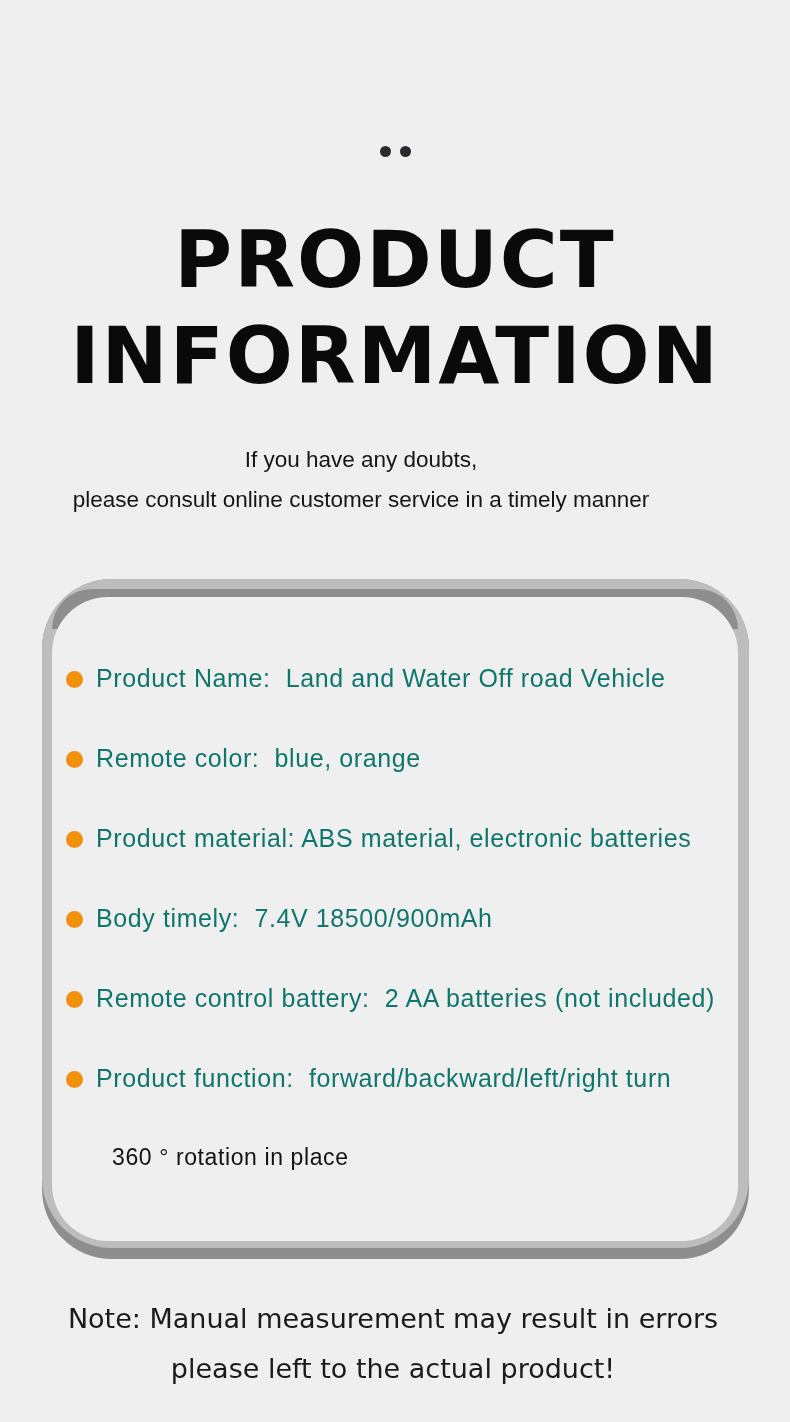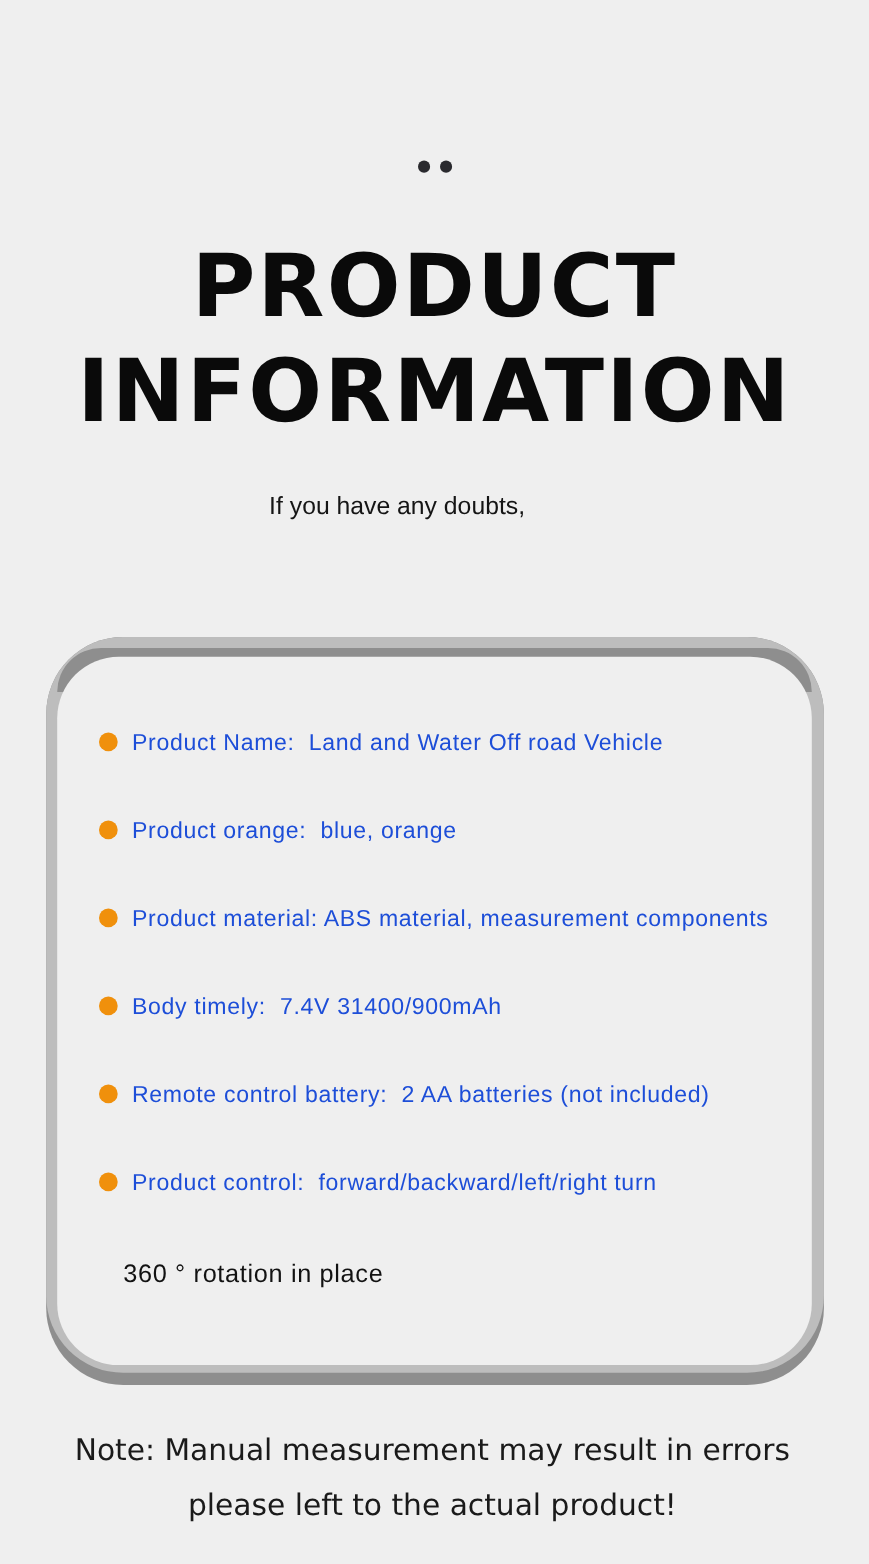--- a/index.html
+++ b/index.html
@@ -58,6 +58,7 @@
 
 <div class="subtitle">
   <div>If you have any doubts,</div>
+  <div>please consult online customer service in a timely manner</div>
 </div>
 
 <div class="card-outer"></div>

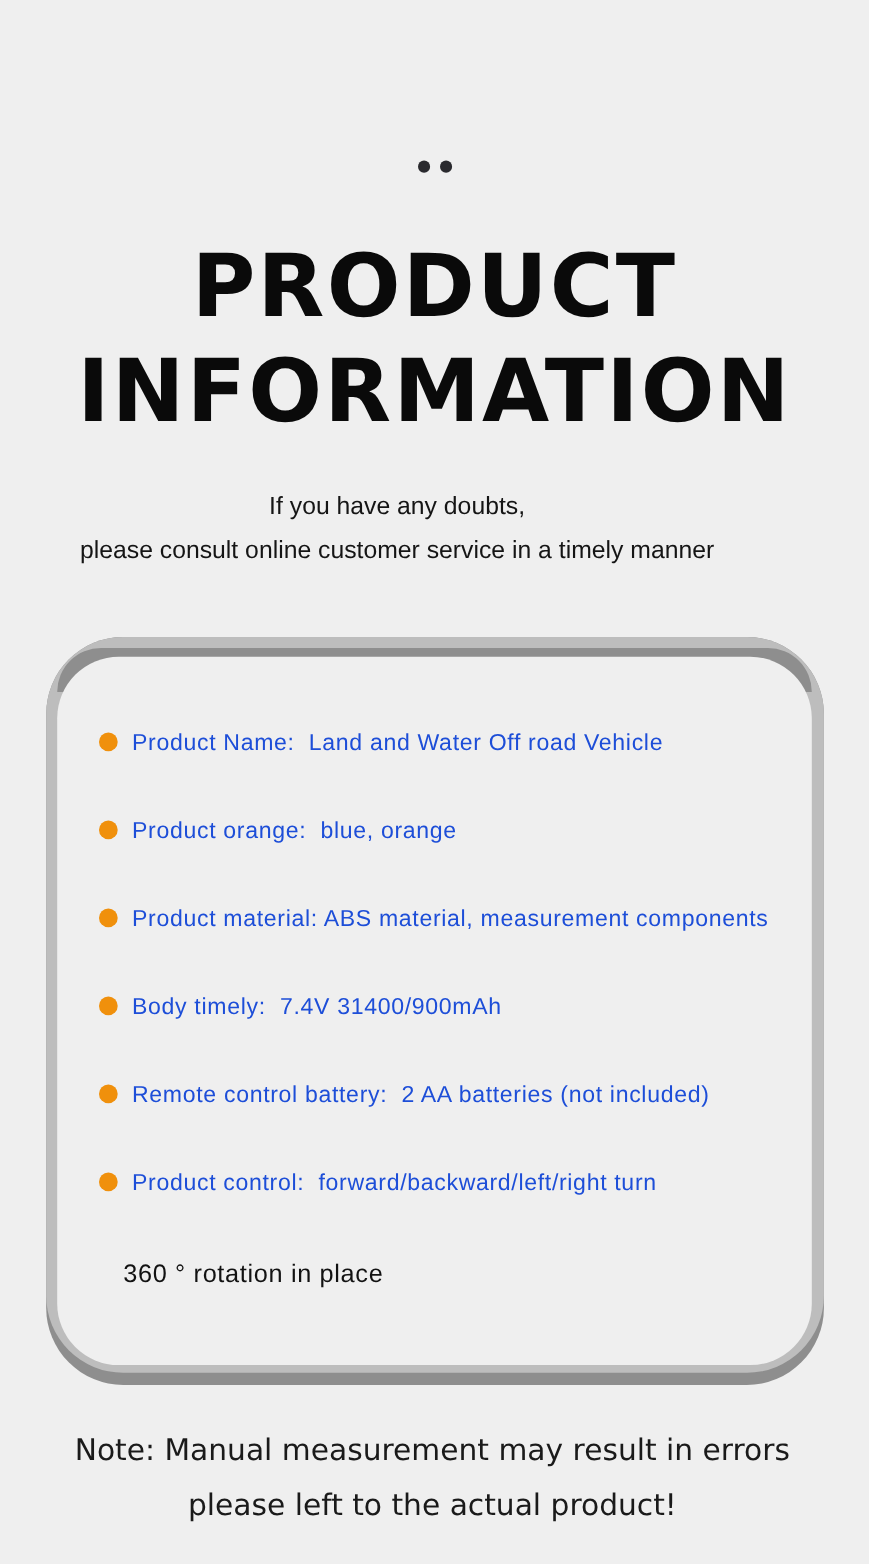--- a/index.html
+++ b/index.html
@@ -35,7 +35,7 @@
       position: absolute; top: 589px; left: 52px; width: 686px; height: 40px;
       border-radius: 56px 56px 0 0; background: #8e8e8e;
     }
-    .item { position: absolute; left: 90px; font-size: 21px; letter-spacing: 0.6px; color: #1d4ed8; white-space: pre; }
+    .item { position: absolute; left: 66px; font-size: 25px; letter-spacing: 0.6px; color: #0f766e; white-space: pre; }
     .bullet { display: inline-block; width: 17px; height: 17px; border-radius: 50%; background: #f0900c; margin-right: 13px; vertical-align: -1px; }
     .cont { position: absolute; left: 112px; font-size: 23px; letter-spacing: 0.6px; color: #121212; }
     .note {

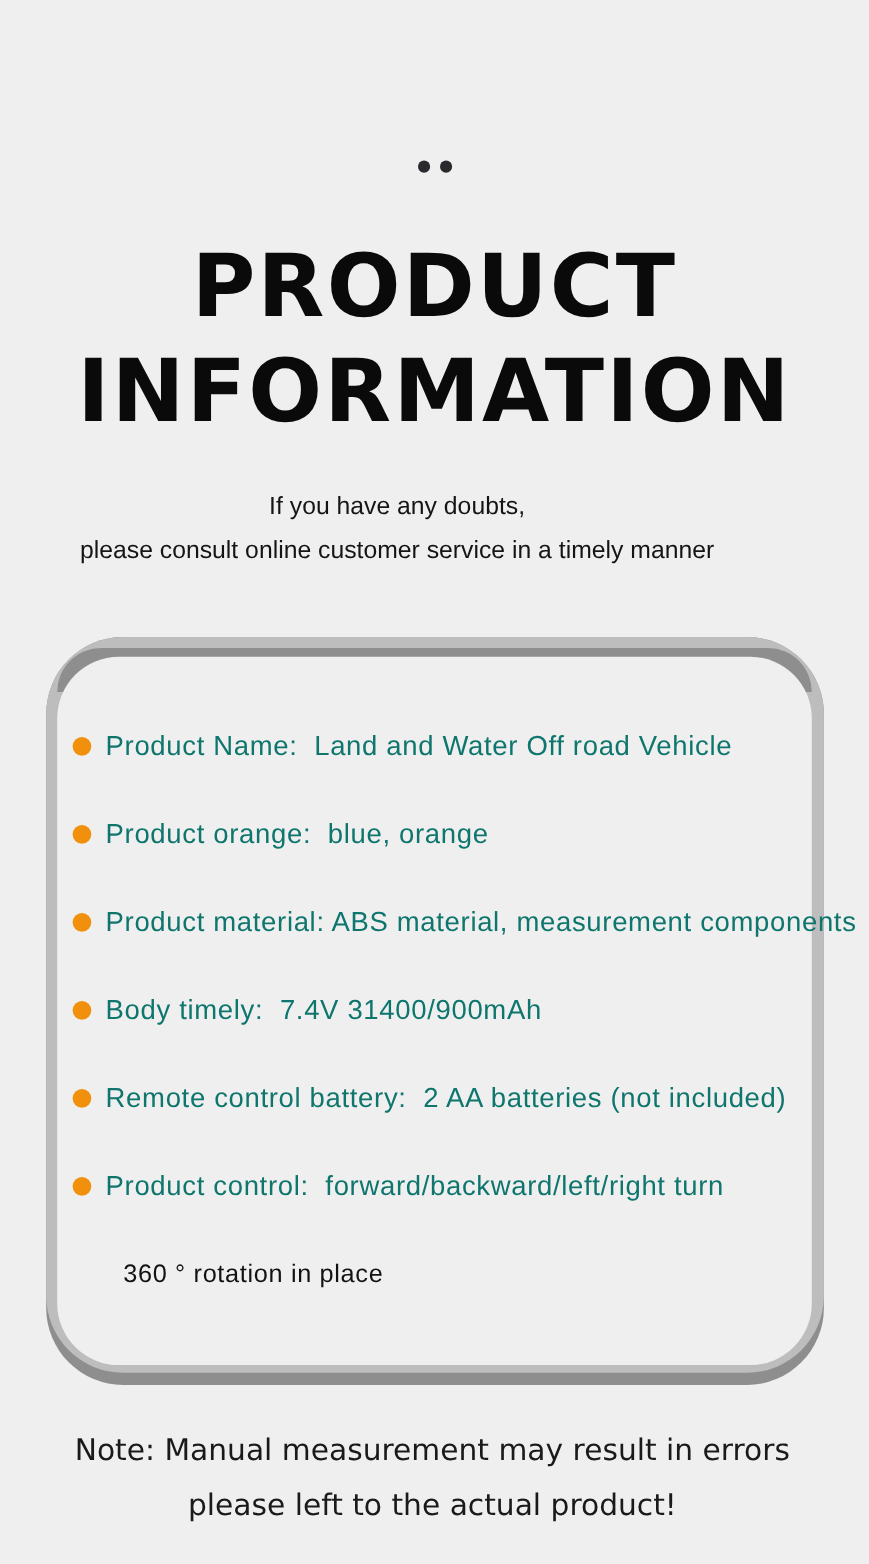--- a/index.html
+++ b/index.html
@@ -68,7 +68,7 @@
 
 <div class="item" style="top:664px"><span class="bullet"></span><span>Product Name:</span>  <span>Land and Water Off road Vehicle</span></div>
 
-<div class="item" style="top:744px"><span class="bullet"></span><span>Product orange:</span>  <span>blue, orange</span></div>
+<div class="item" style="top:744px"><span class="bullet"></span><span>Remote color:</span>  <span>blue, orange</span></div>
 
 <div class="item" style="top:824px"><span class="bullet"></span><span>Product material:</span> <span>ABS material, measurement components</span></div>
 

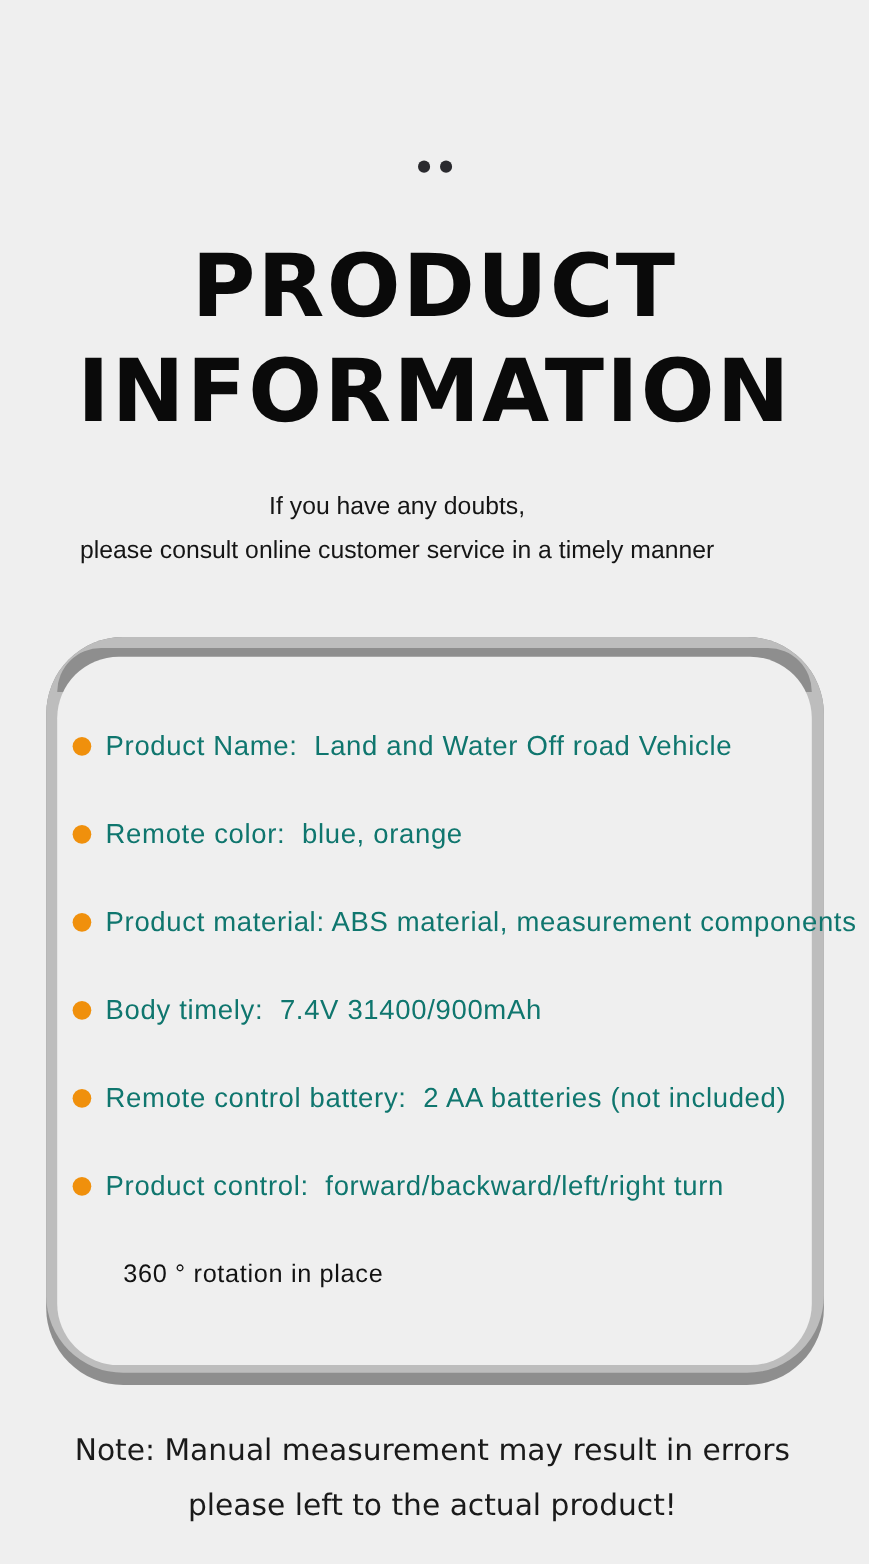--- a/index.html
+++ b/index.html
@@ -70,7 +70,7 @@
 
 <div class="item" style="top:744px"><span class="bullet"></span><span>Remote color:</span>  <span>blue, orange</span></div>
 
-<div class="item" style="top:824px"><span class="bullet"></span><span>Product material:</span> <span>ABS material, measurement components</span></div>
+<div class="item" style="top:824px"><span class="bullet"></span><span>Product material:</span> <span>ABS material, electronic batteries</span></div>
 
 <div class="item" style="top:904px"><span class="bullet"></span><span>Body timely:</span>  <span>7.4V 31400/900mAh</span></div>
 

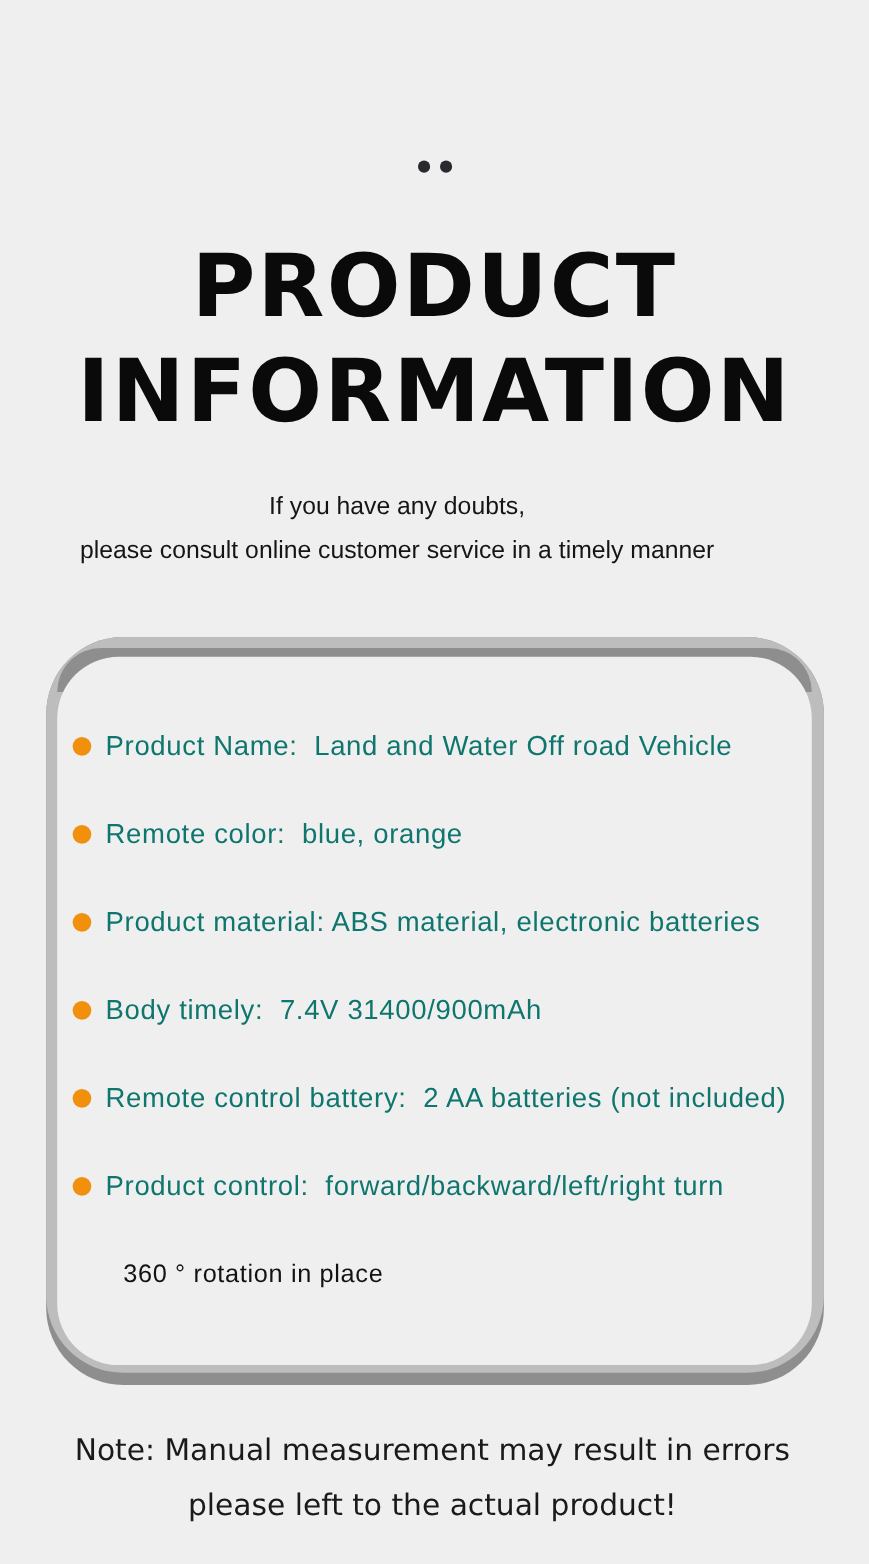--- a/index.html
+++ b/index.html
@@ -72,7 +72,7 @@
 
 <div class="item" style="top:824px"><span class="bullet"></span><span>Product material:</span> <span>ABS material, electronic batteries</span></div>
 
-<div class="item" style="top:904px"><span class="bullet"></span><span>Body timely:</span>  <span>7.4V 31400/900mAh</span></div>
+<div class="item" style="top:904px"><span class="bullet"></span><span>Body timely:</span>  <span>7.4V 18500/900mAh</span></div>
 
 <div class="item" style="top:984px"><span class="bullet"></span><span>Remote control battery:</span>  <span>2 AA batteries (not included)</span></div>
 

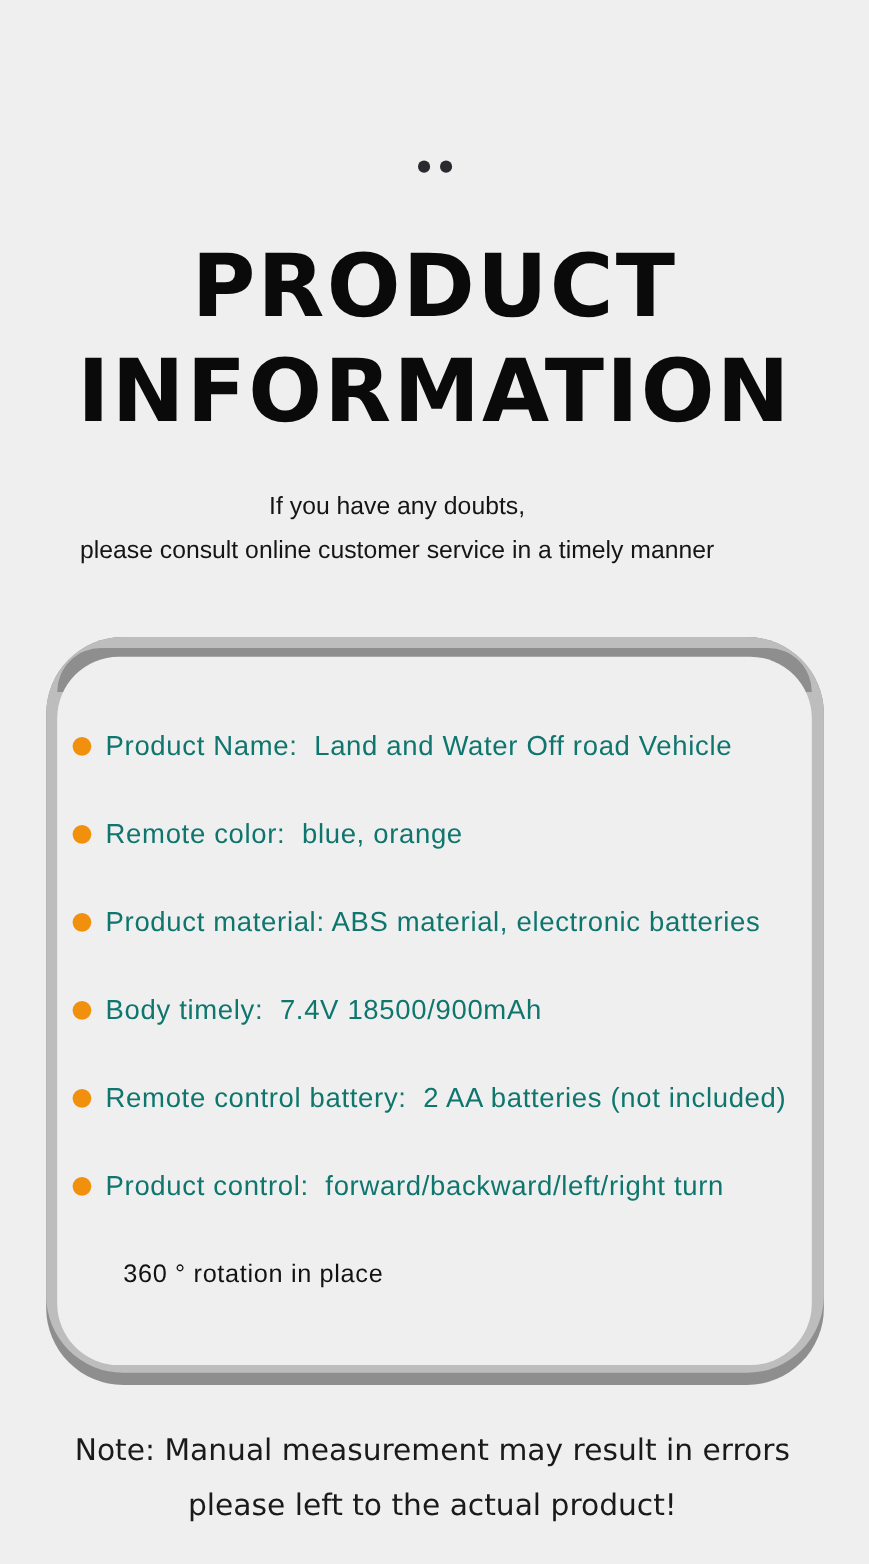--- a/index.html
+++ b/index.html
@@ -76,7 +76,7 @@
 
 <div class="item" style="top:984px"><span class="bullet"></span><span>Remote control battery:</span>  <span>2 AA batteries (not included)</span></div>
 
-<div class="item" style="top:1064px"><span class="bullet"></span><span>Product control:</span>  <span>forward/backward/left/right turn</span></div>
+<div class="item" style="top:1064px"><span class="bullet"></span><span>Product function:</span>  <span>forward/backward/left/right turn</span></div>
 
 <div class="cont" style="top:1144px">360 ° rotation in place</div>
 

